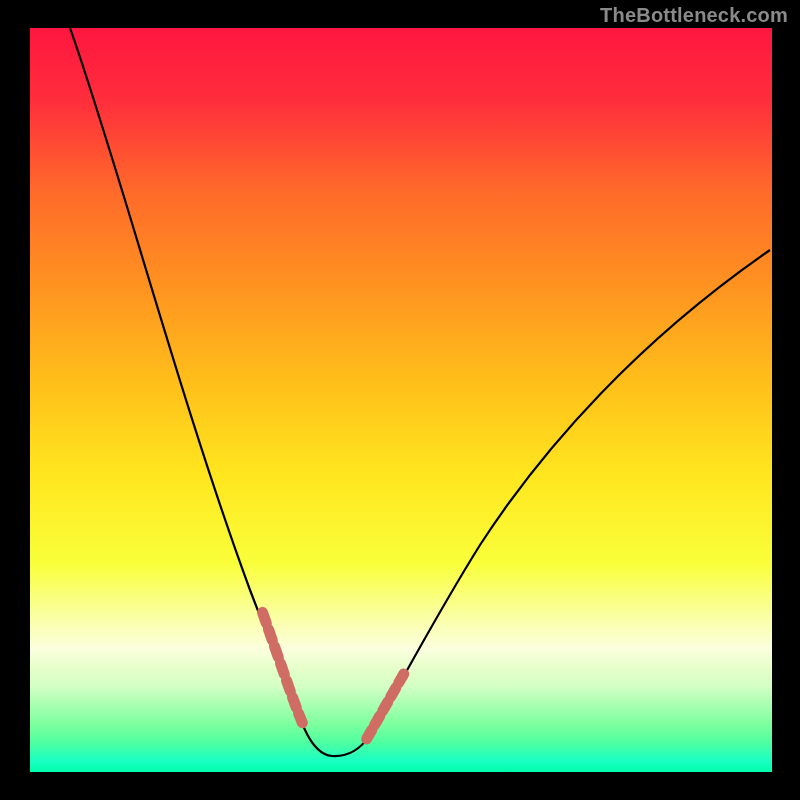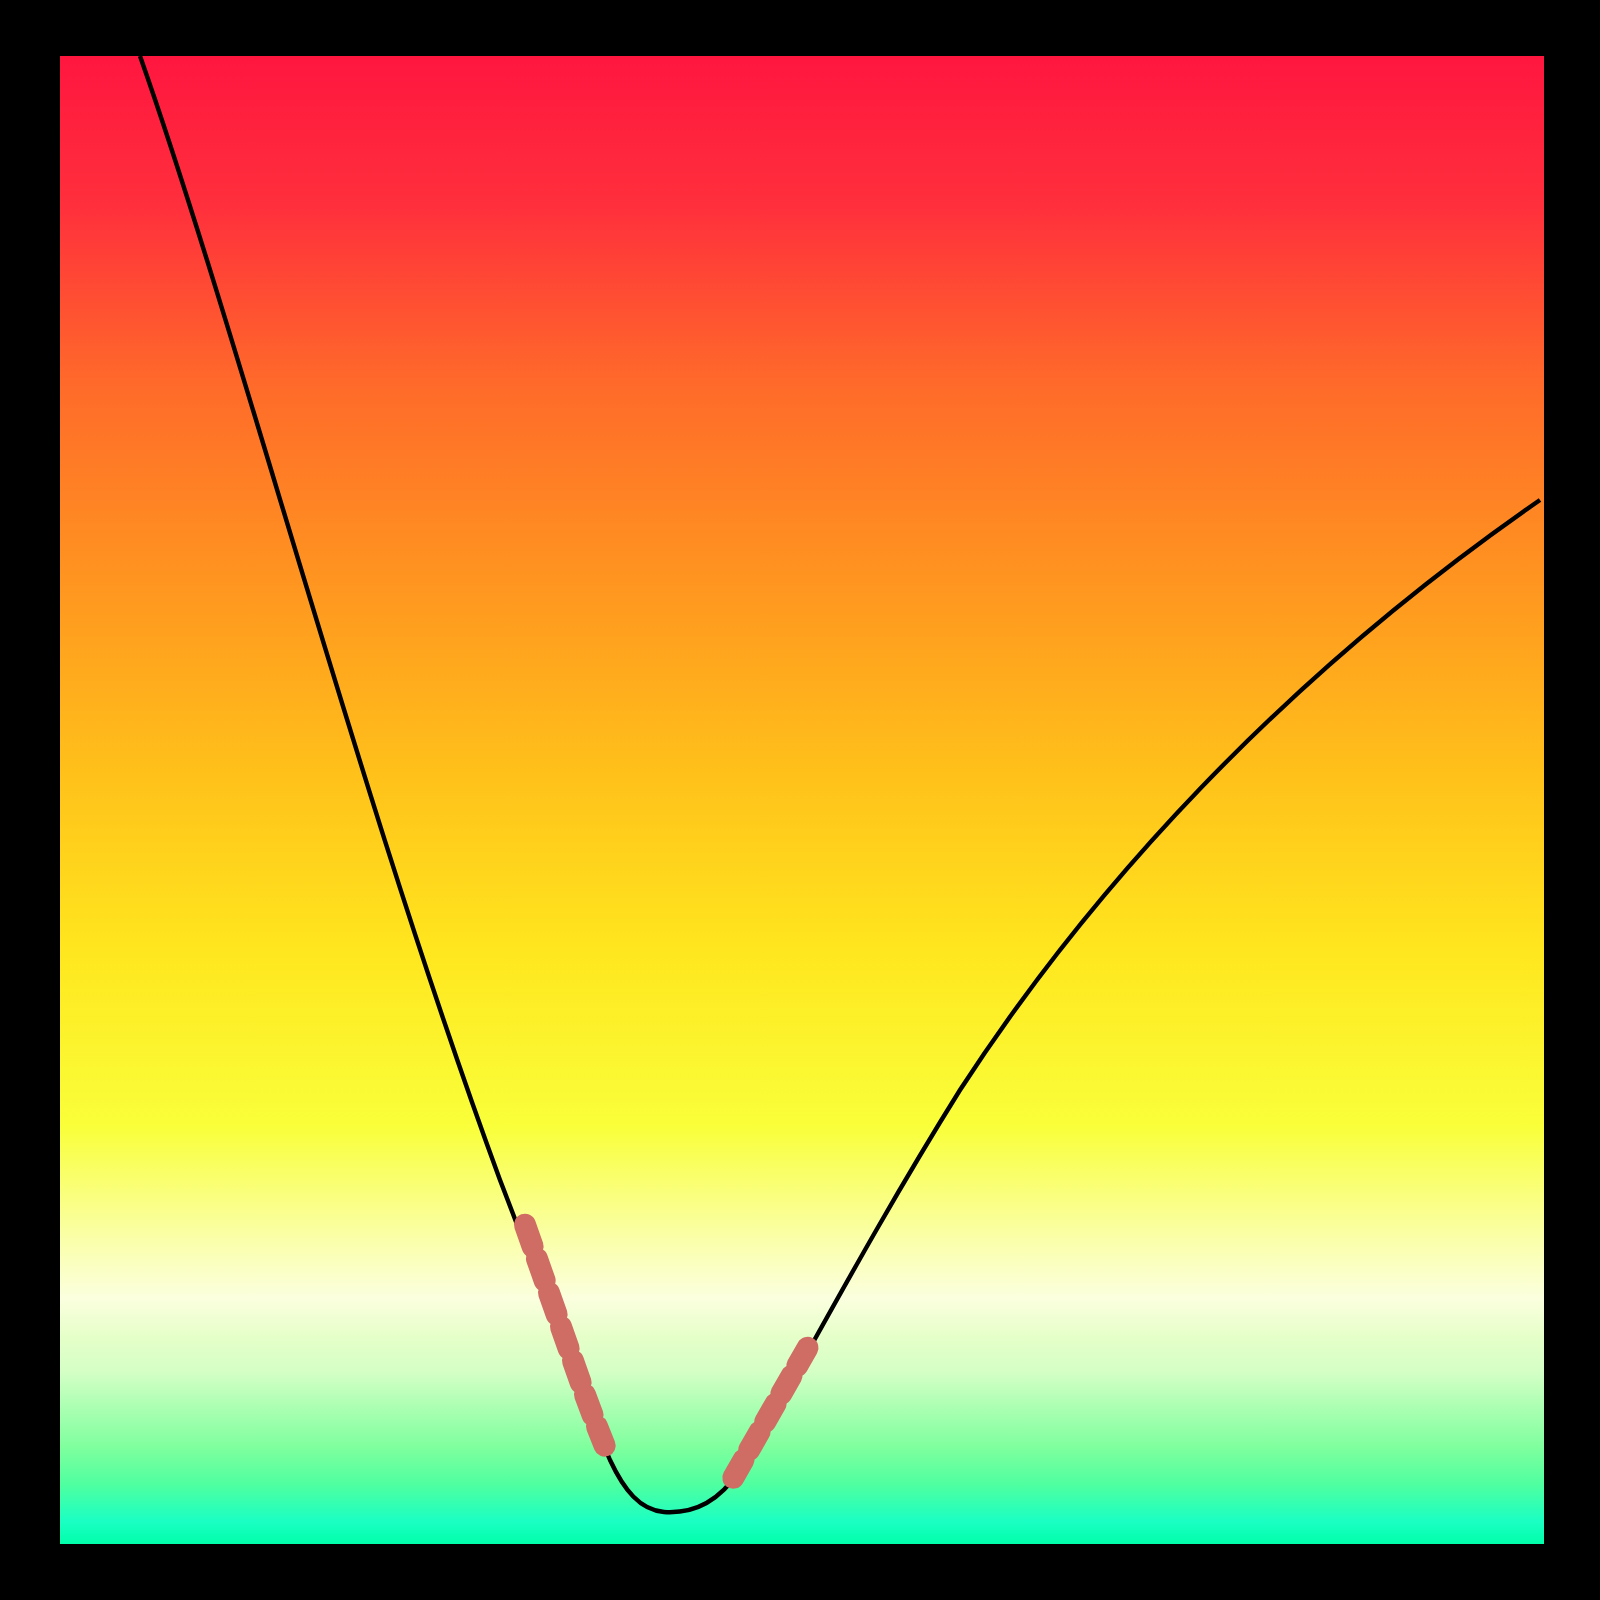--- a/index.html
+++ b/index.html
@@ -41,6 +41,7 @@
 
 <div class="frame">
 
+  <div class="watermark">TheBottleneck.com</div>
 
   <svg id="chart-svg" width="800" height="800" viewBox="0 0 800 800">
     <defs>

